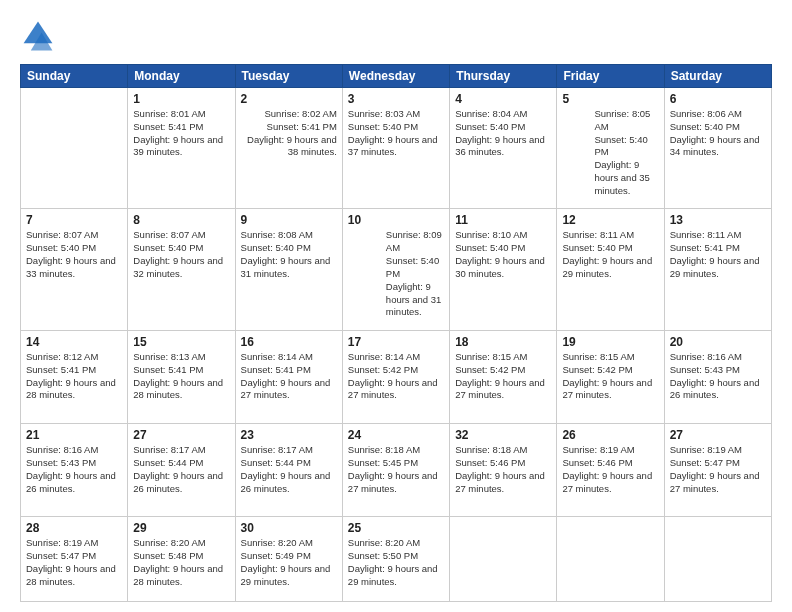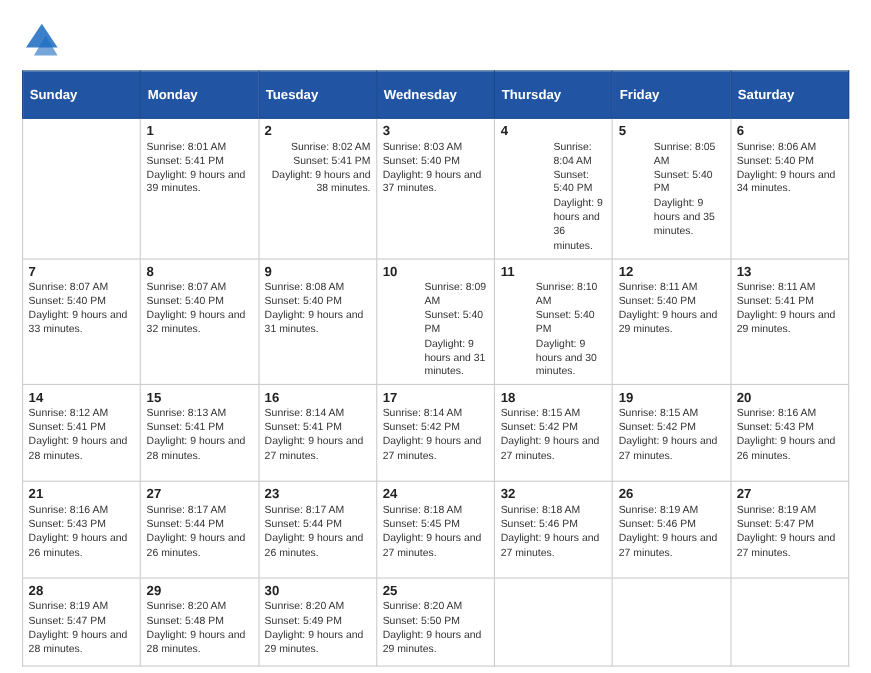--- a/index.html
+++ b/index.html
@@ -70,7 +70,7 @@
       color: #fff;
       font-size: 12px;
       font-weight: bold;
-      padding: 14px 6px;
+      padding: 4px 6px;
       text-align: left;
       border: 1px solid #1a4a8a;
     }

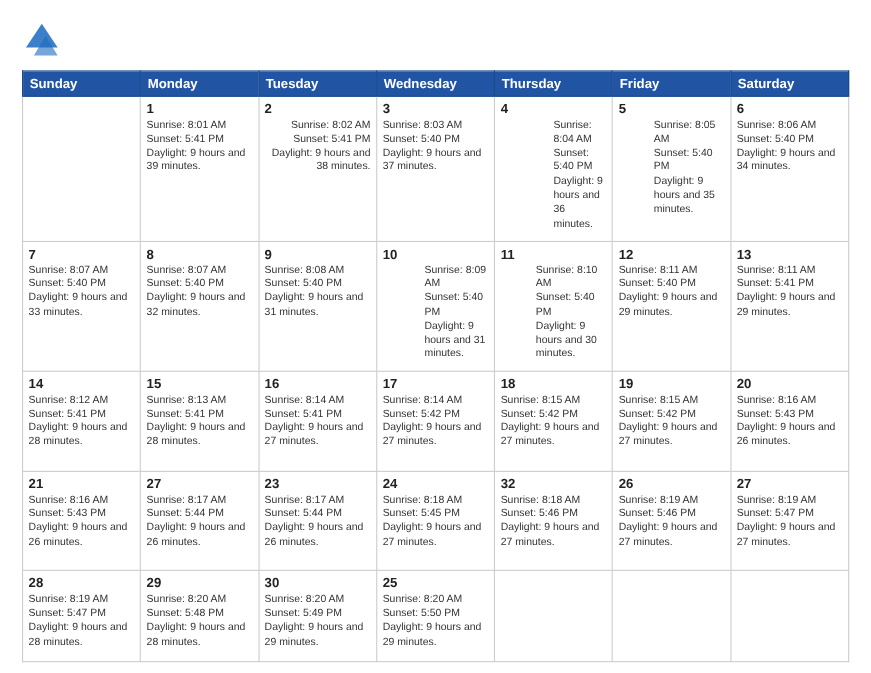--- a/index.html
+++ b/index.html
@@ -160,7 +160,7 @@
           </td>
           <td>
             <span class="day-num">4</span>
-            <div class="day-info" style="white-space: pre-line; margin-left: 48px;">Sunrise: 8:04 AM
+            <div class="day-info" style="white-space: pre-line;">Sunrise: 8:04 AM
 Sunset: 5:40 PM
 Daylight: 9 hours and 36 minutes.</div>
           </td>

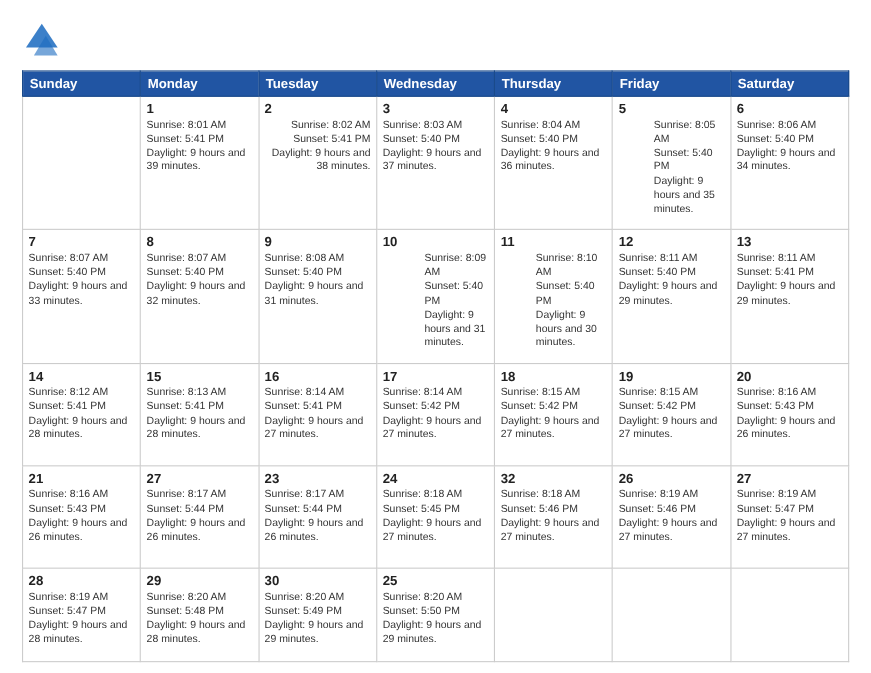--- a/index.html
+++ b/index.html
@@ -204,7 +204,7 @@
           </td>
           <td>
             <span class="day-num">11</span>
-            <div class="day-info" style="white-space: pre-line; margin-left: 32px;">Sunrise: 8:10 AM
+            <div class="day-info" style="white-space: pre-line;">Sunrise: 8:10 AM
 Sunset: 5:40 PM
 Daylight: 9 hours and 30 minutes.</div>
           </td>

